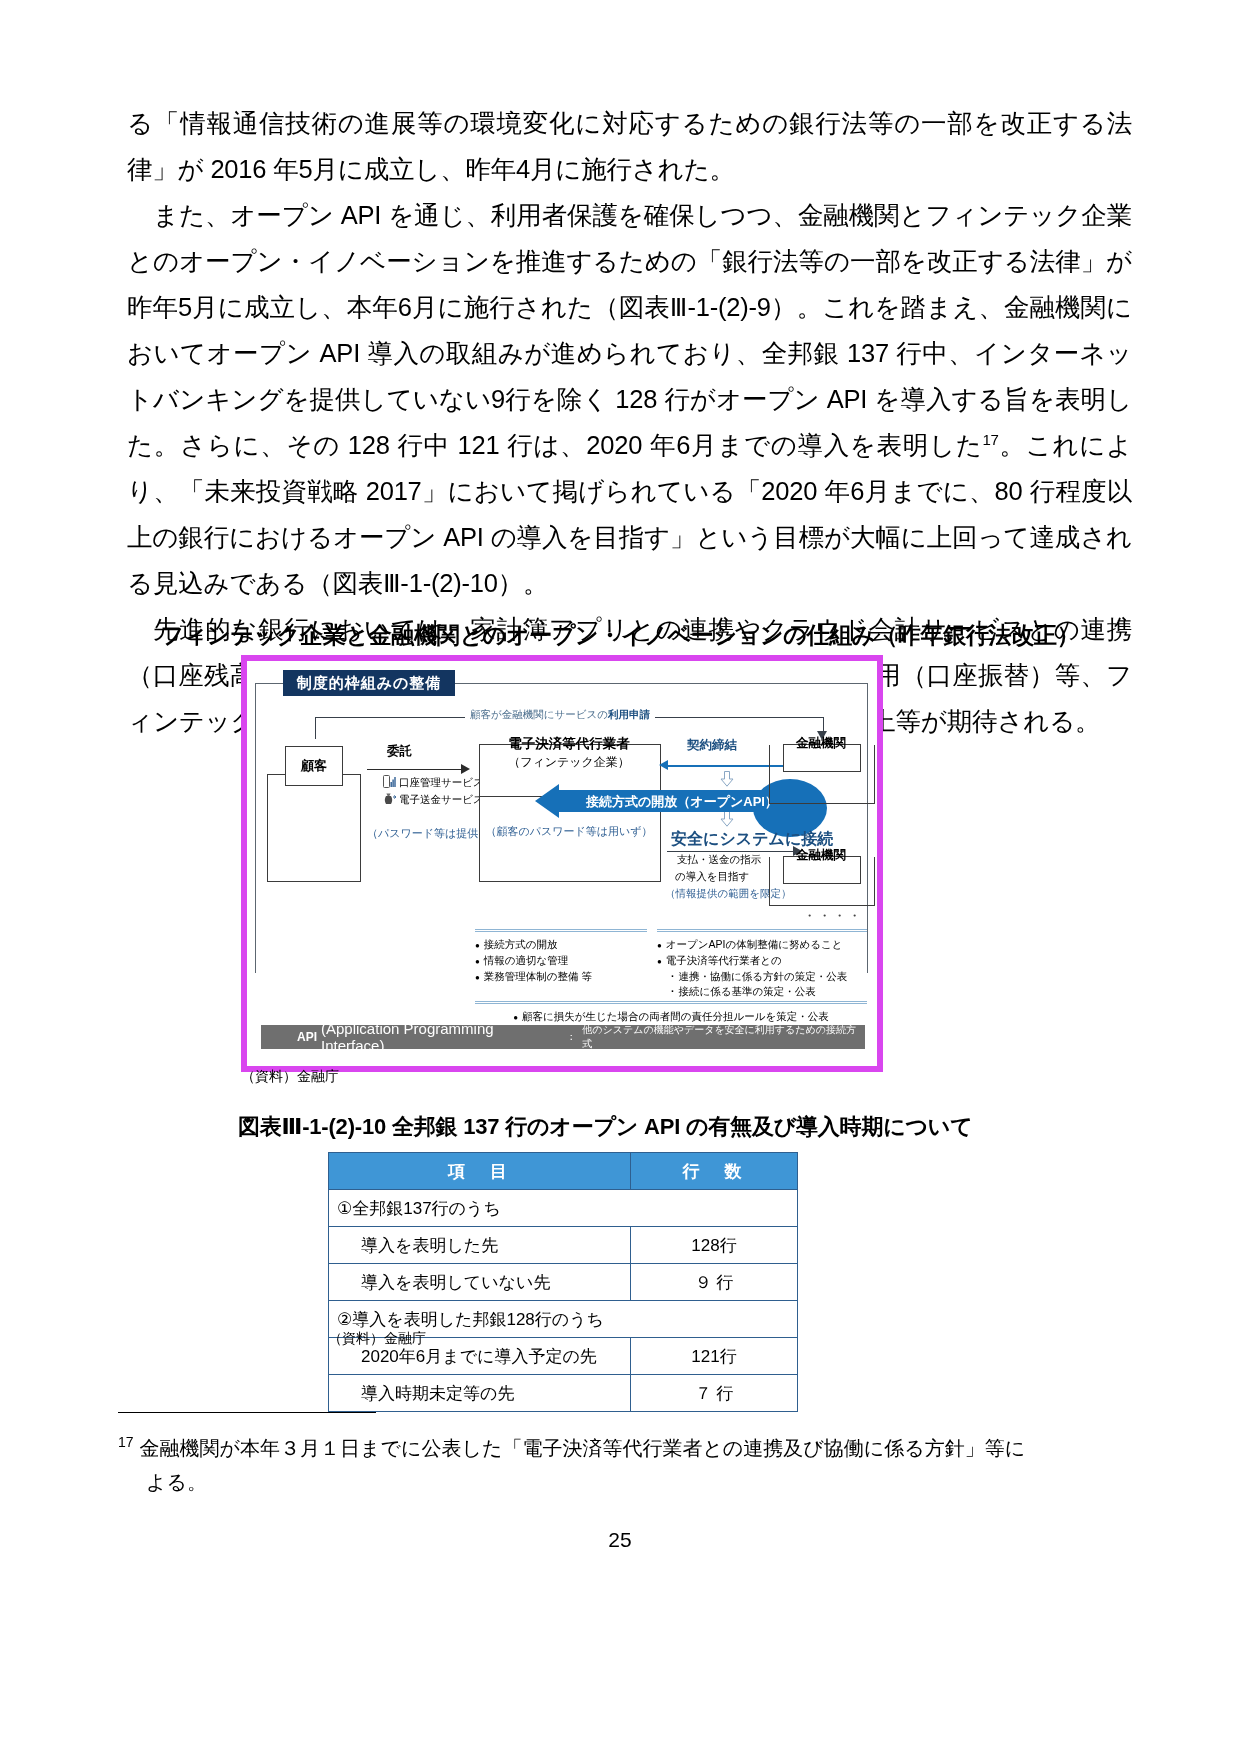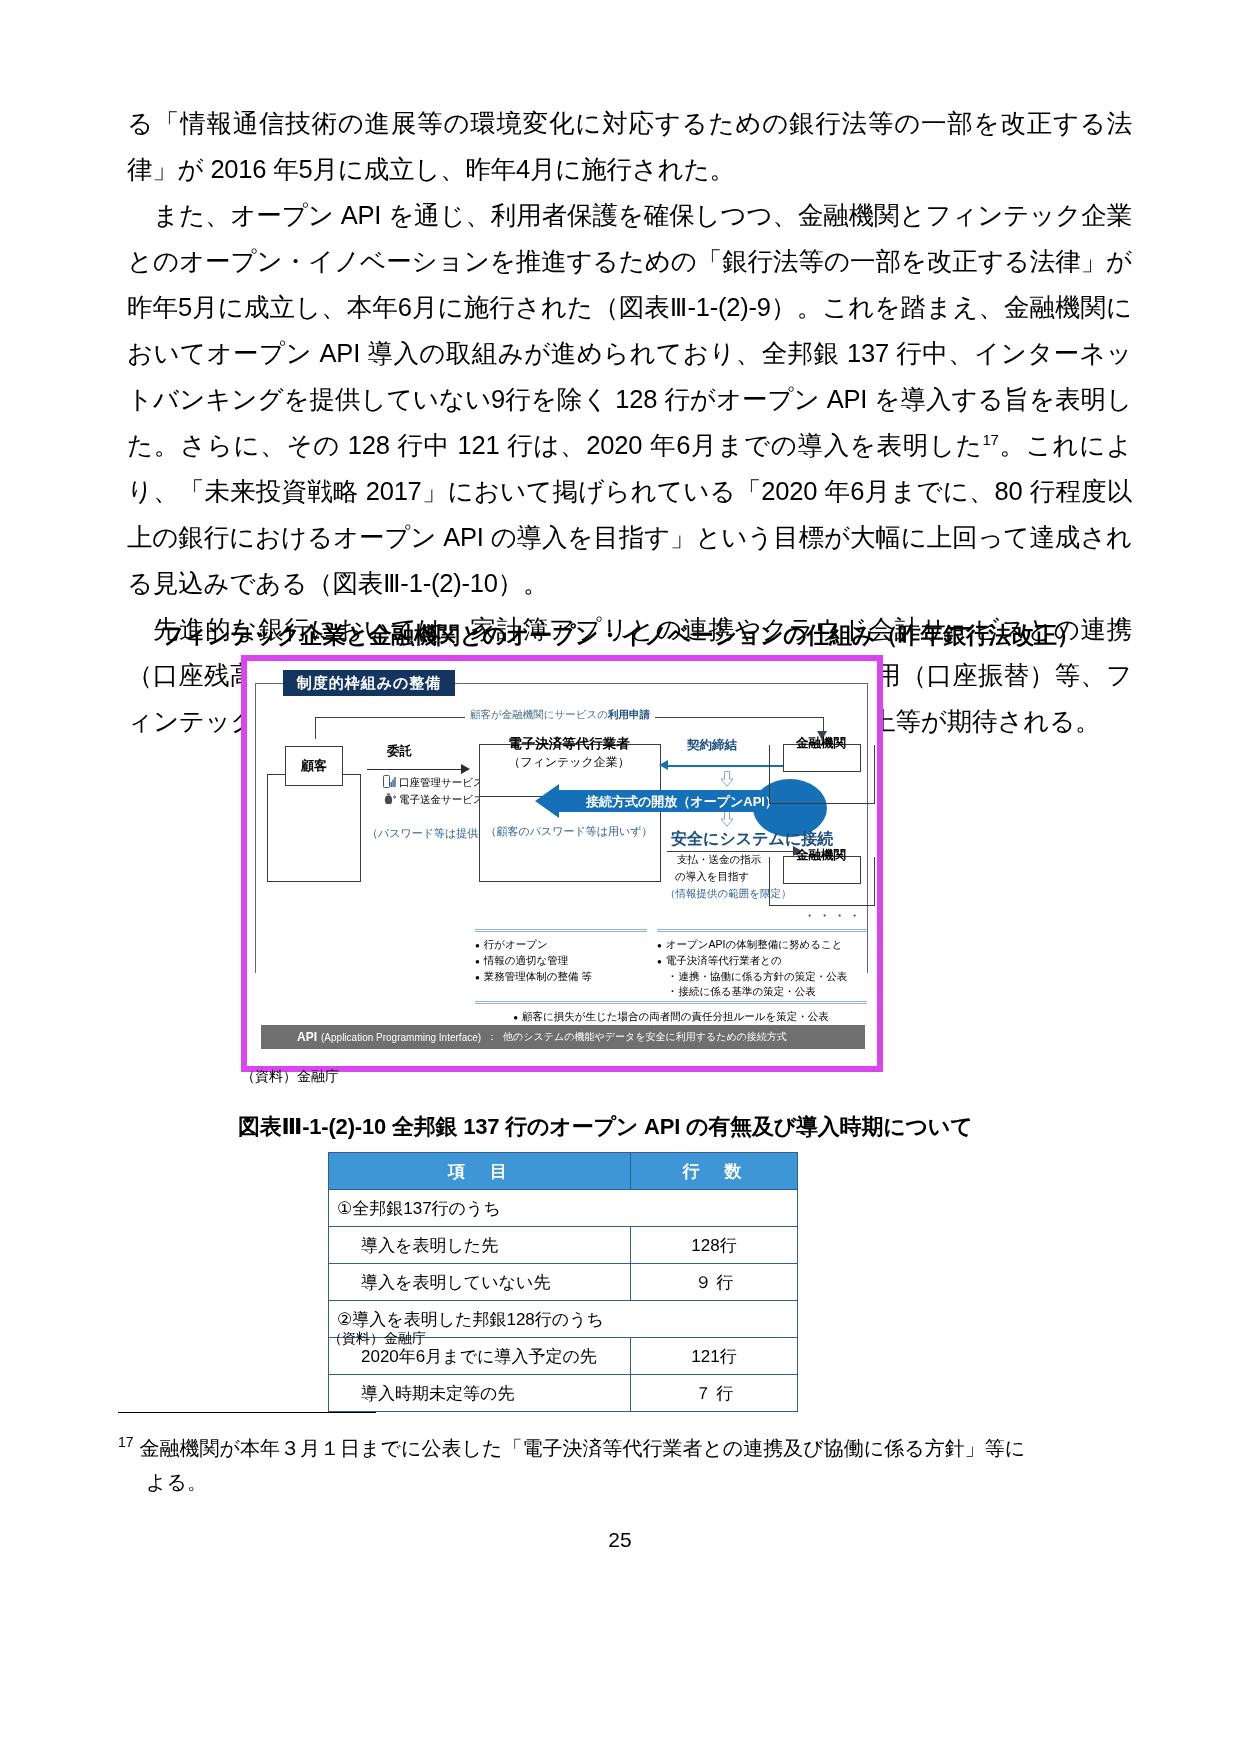--- a/index.html
+++ b/index.html
@@ -559,7 +559,7 @@
 
     <div class="dg bp bpanel bp-left">
       <ul>
-        <li class="b1">行がオープン</li>
+        <li class="b1">接続方式の開放</li>
         <li class="b1">情報の適切な管理</li>
         <li class="b1">業務管理体制の整備 等</li>
       </ul>

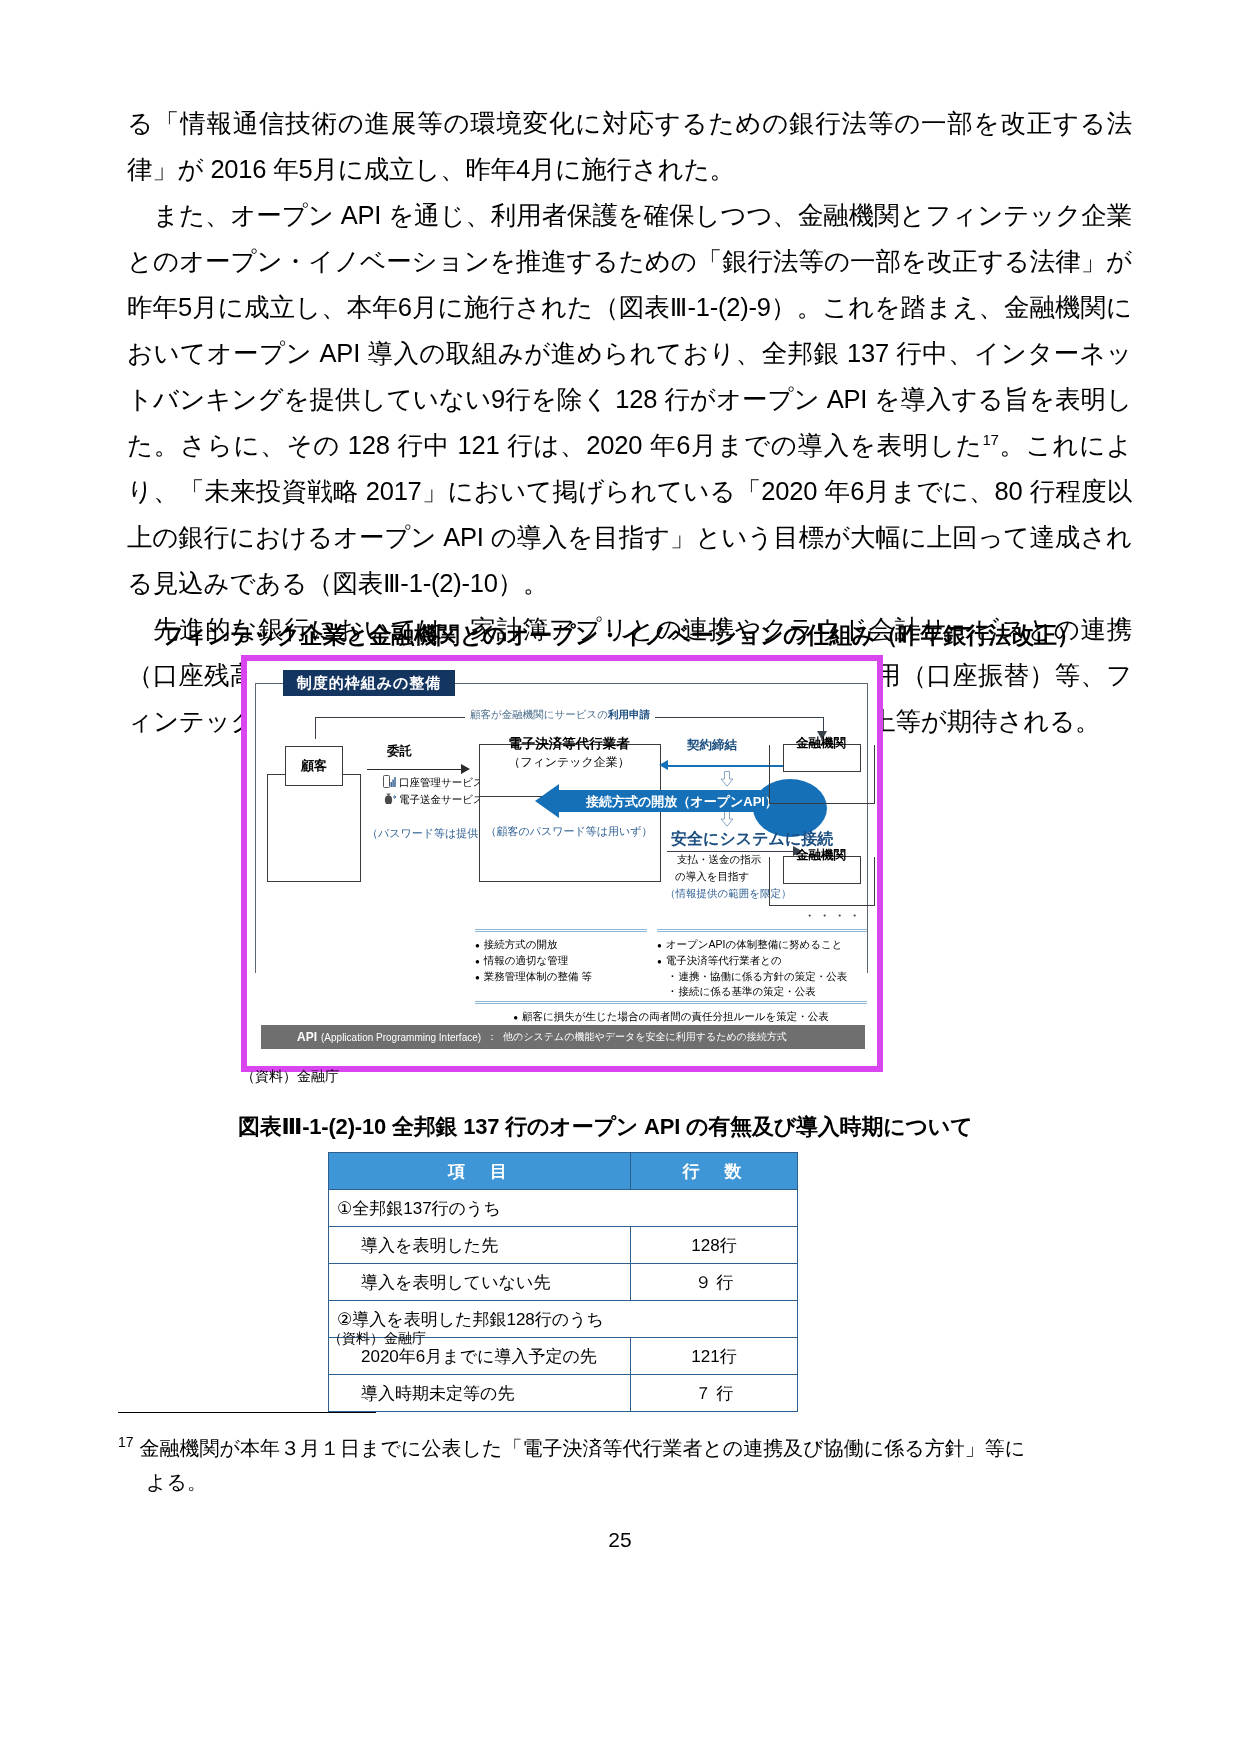--- a/index.html
+++ b/index.html
@@ -373,7 +373,7 @@
     font-size: 10px;
   }
   .api-foot b { font-size: 12px; margin-right: 4px; }
-  .api-foot .sm { font-size: 10px; }
+  .api-foot .sm { font-size: 15px; }
 
   .source9 {
     position: absolute;

